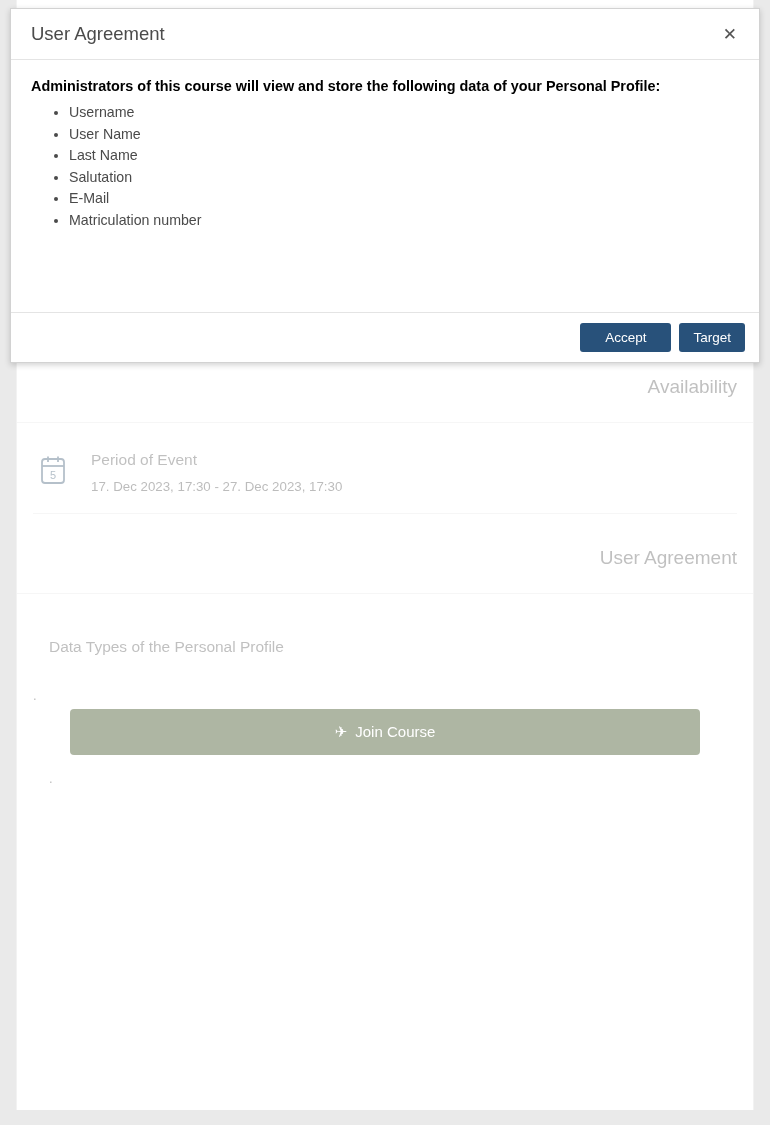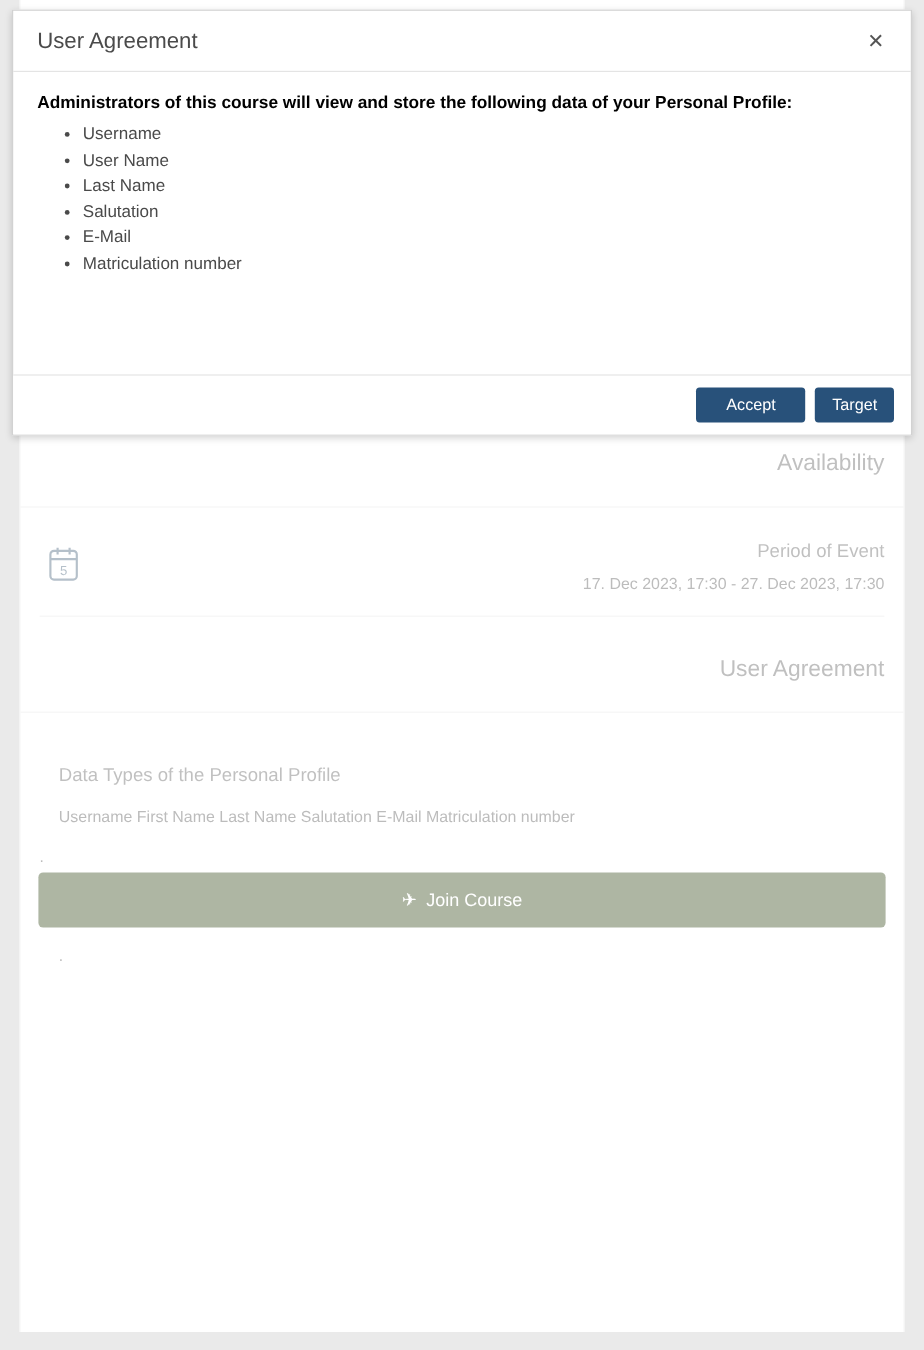--- a/index.html
+++ b/index.html
@@ -82,7 +82,7 @@
     justify-content: center;
     padding-top: 4px;
   }
-  .info-body { flex: 1; text-align: right; }
+  .info-body { flex: 1; }
   .info-title {
     font-size: 15.5px;
     color: #5b5b5b;

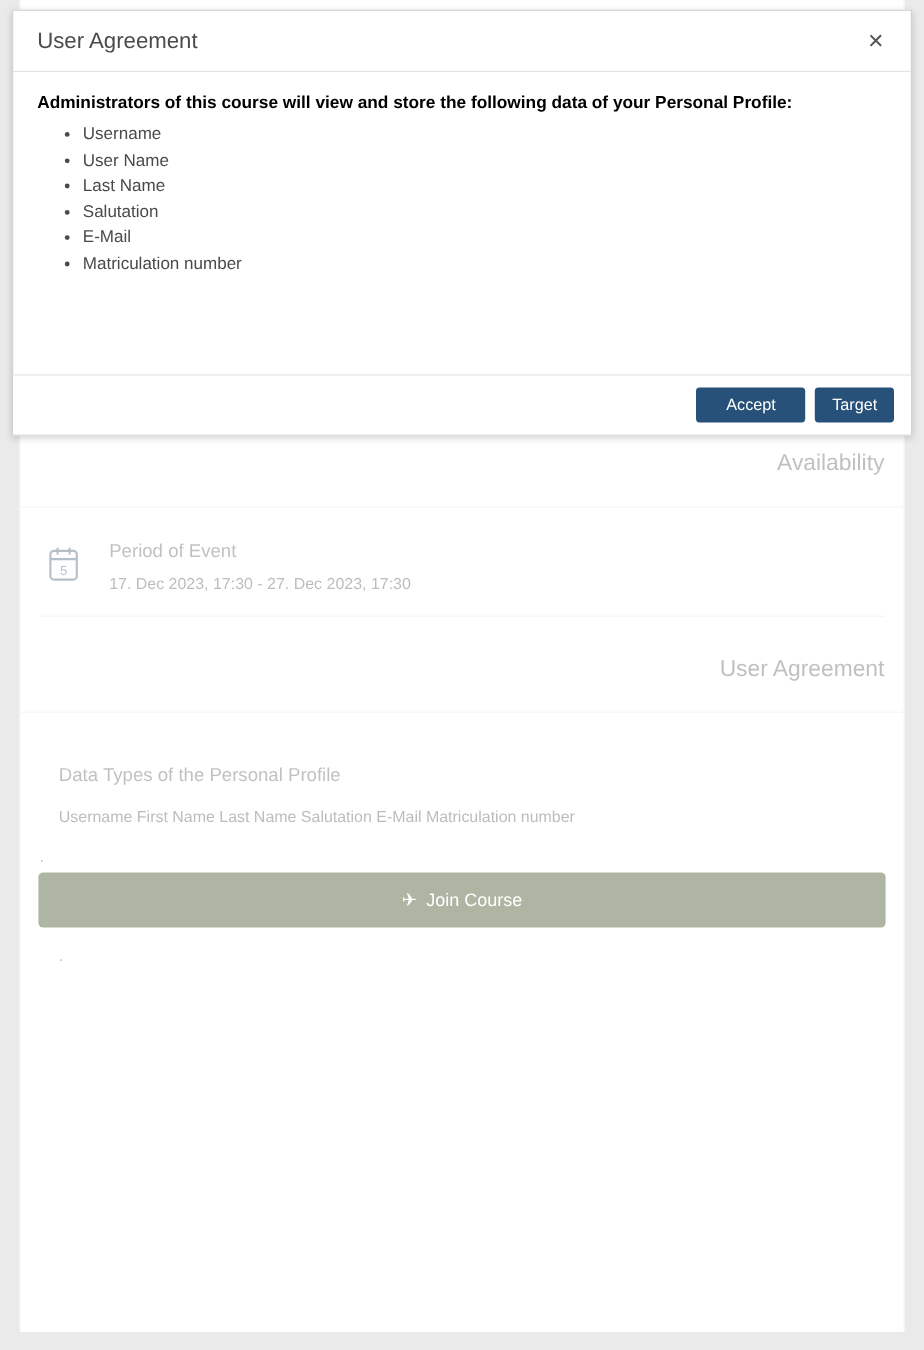--- a/index.html
+++ b/index.html
@@ -349,7 +349,6 @@
     <div class="section-body">
       <div class="agreement-body">
         <div class="agreement-sub">Data Types of the Personal Profile</div>
-        <div class="agreement-list">Username First Name Last Name Salutation E-Mail Matriculation number</div>
       </div>
       <div class="tiny-dot">.</div>
       <button class="join-btn">

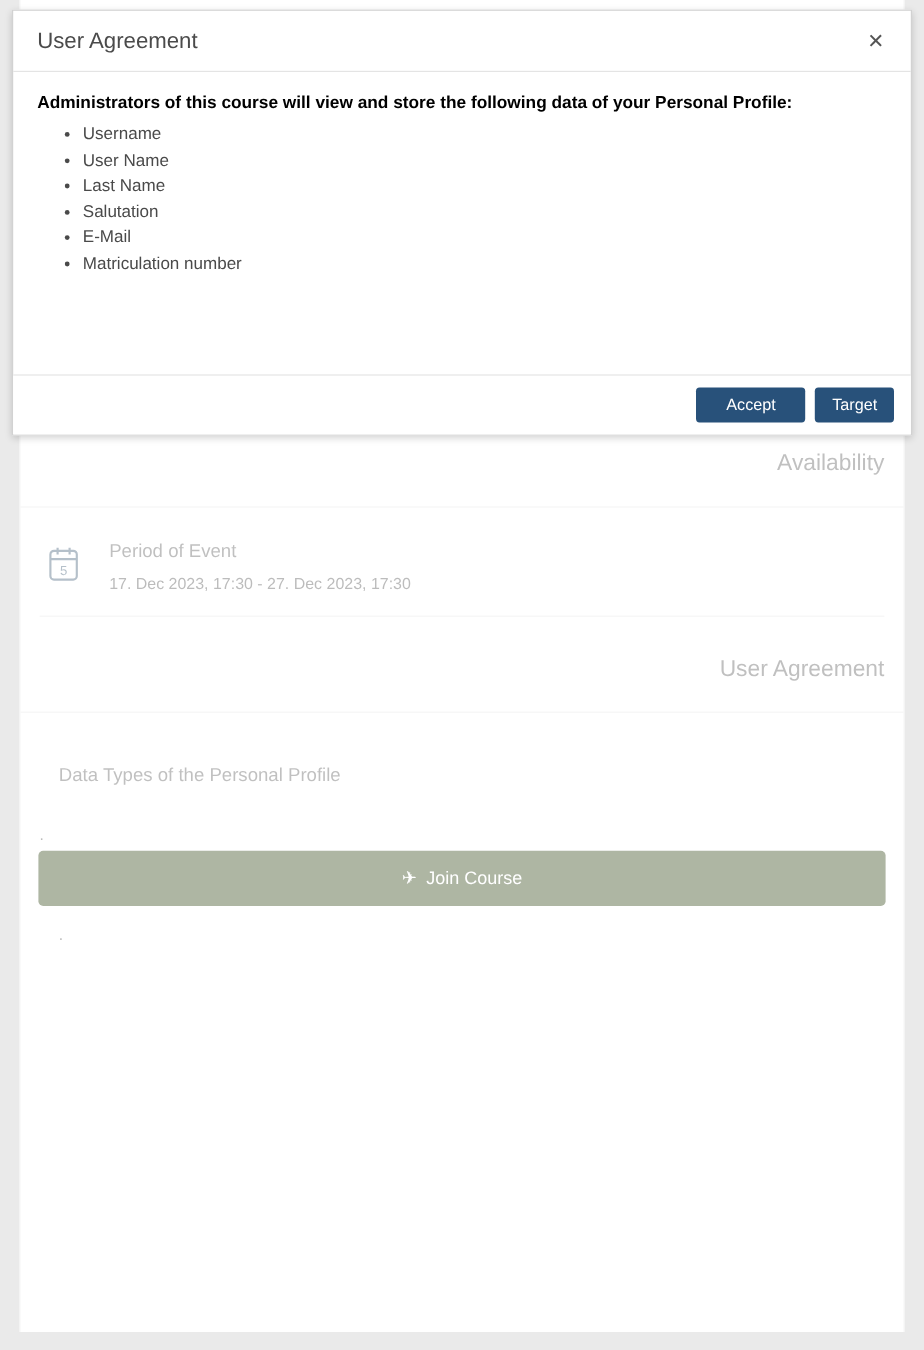--- a/index.html
+++ b/index.html
@@ -133,7 +133,7 @@
 
   .join-btn {
     display: block;
-    width: 706px;
+    width: 630px;
     margin: 6px auto 0 auto;
     background: #2b3f0f;
     color: #ffffff;

